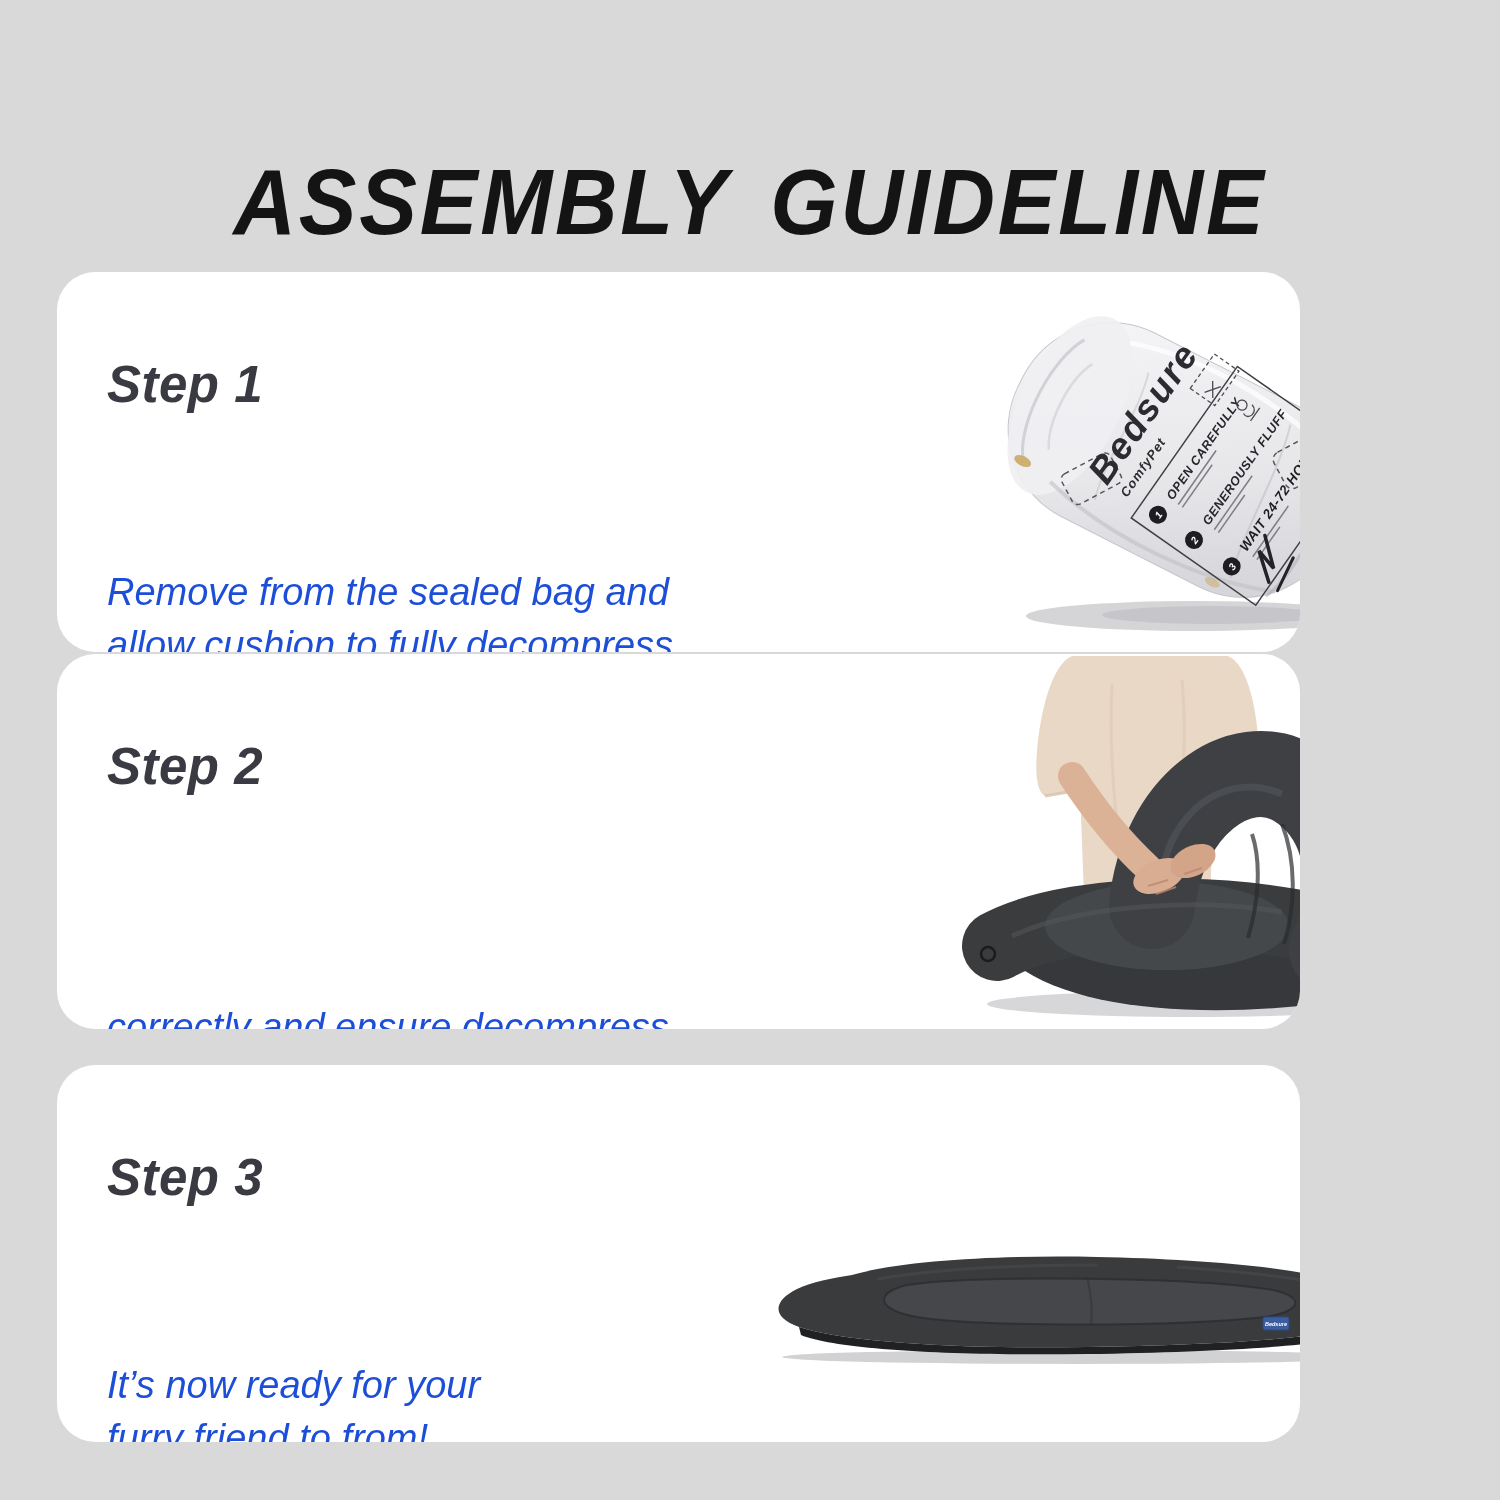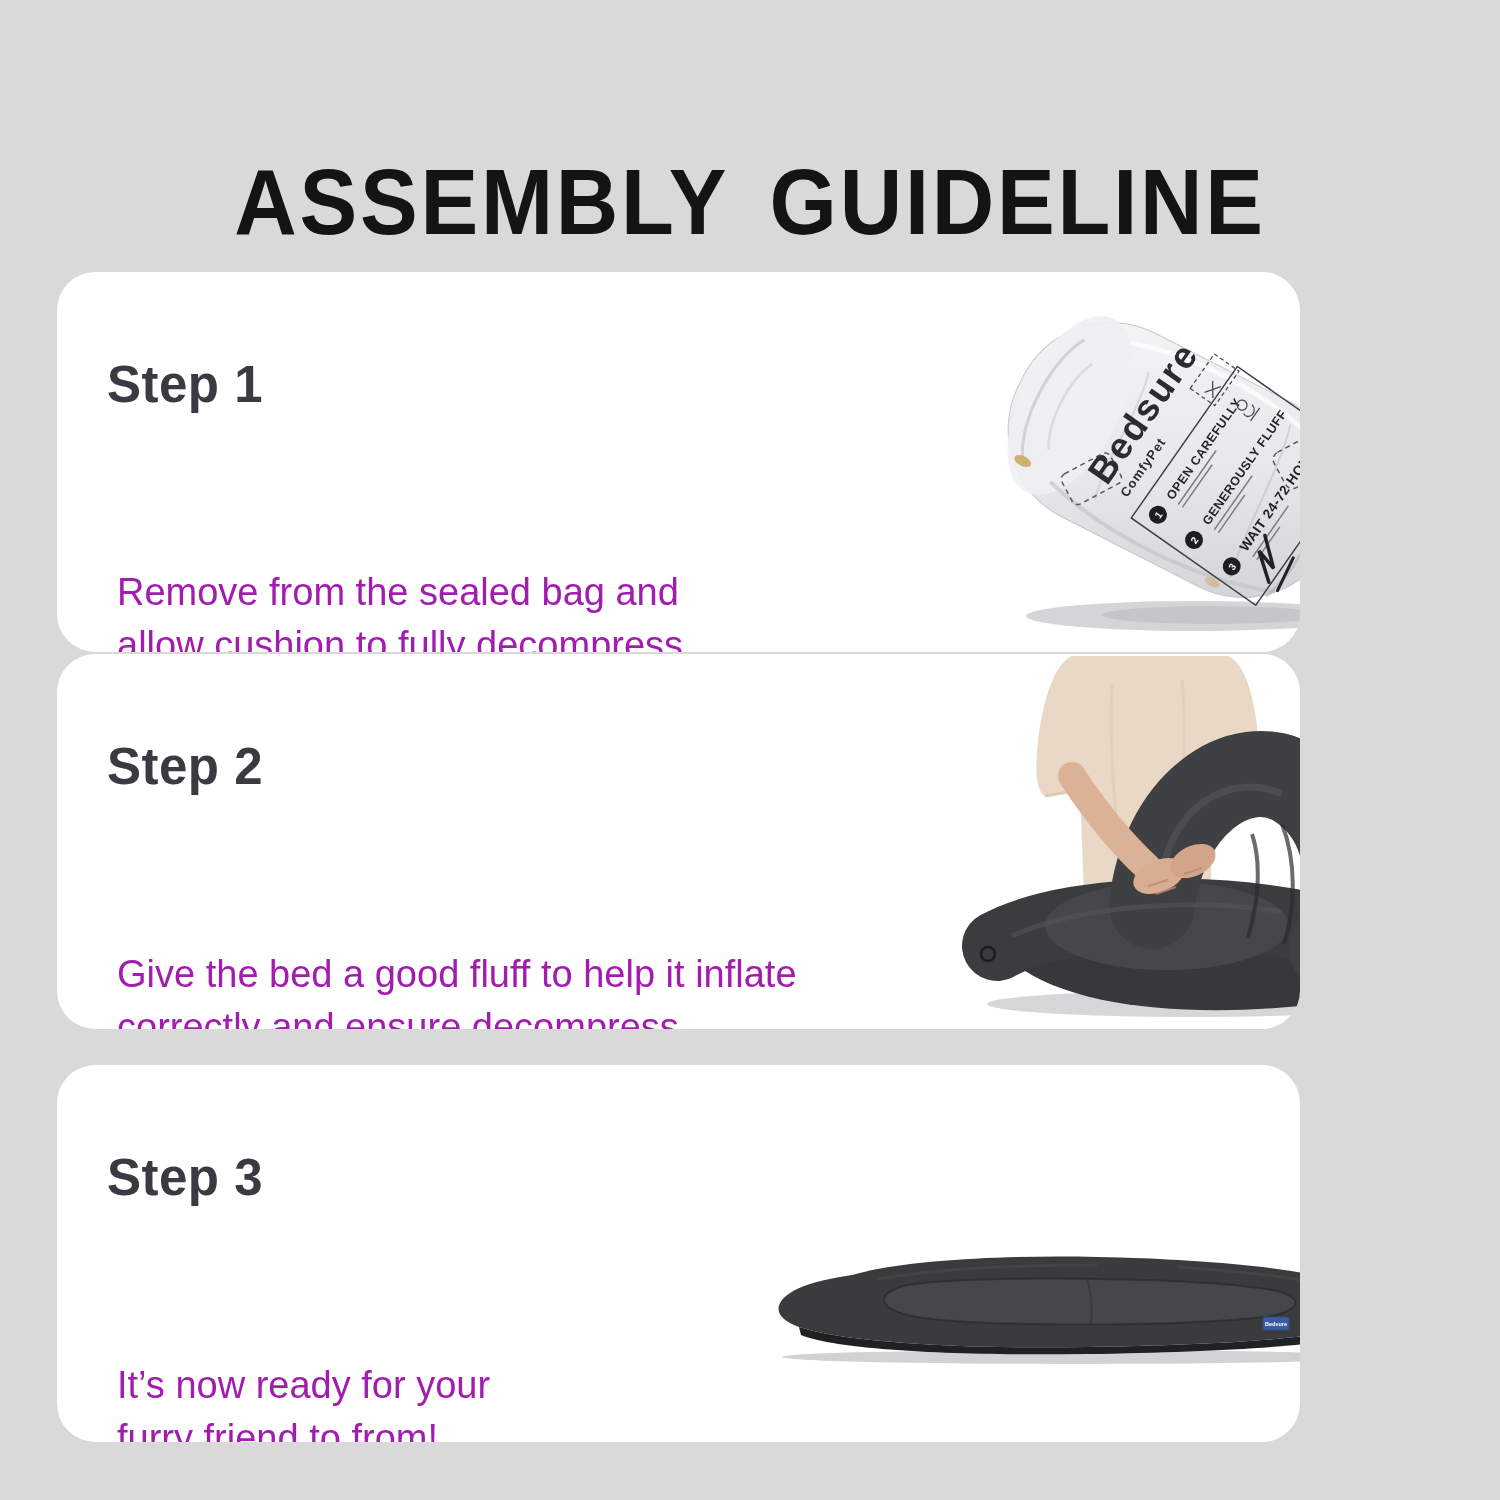--- a/index.html
+++ b/index.html
@@ -4,7 +4,7 @@
 <style>
   html,body{margin:0;padding:0;background:#d9d9d9;}
   .page{position:relative;width:1500px;height:1500px;background:#d9d9d9;
-        font-family:"Liberation Sans",sans-serif;overflow:hidden;}
+        font-family:"Liberation Sans",sans-serif;overflow:hidden;font-style:italic;}
   .title{position:absolute;top:90px;left:0;width:100%;text-align:center;
          font-size:92px;line-height:100px;font-weight:700;color:#141414;
          letter-spacing:3px;word-spacing:16px;transform:scaleX(.94);transform-origin:center;}

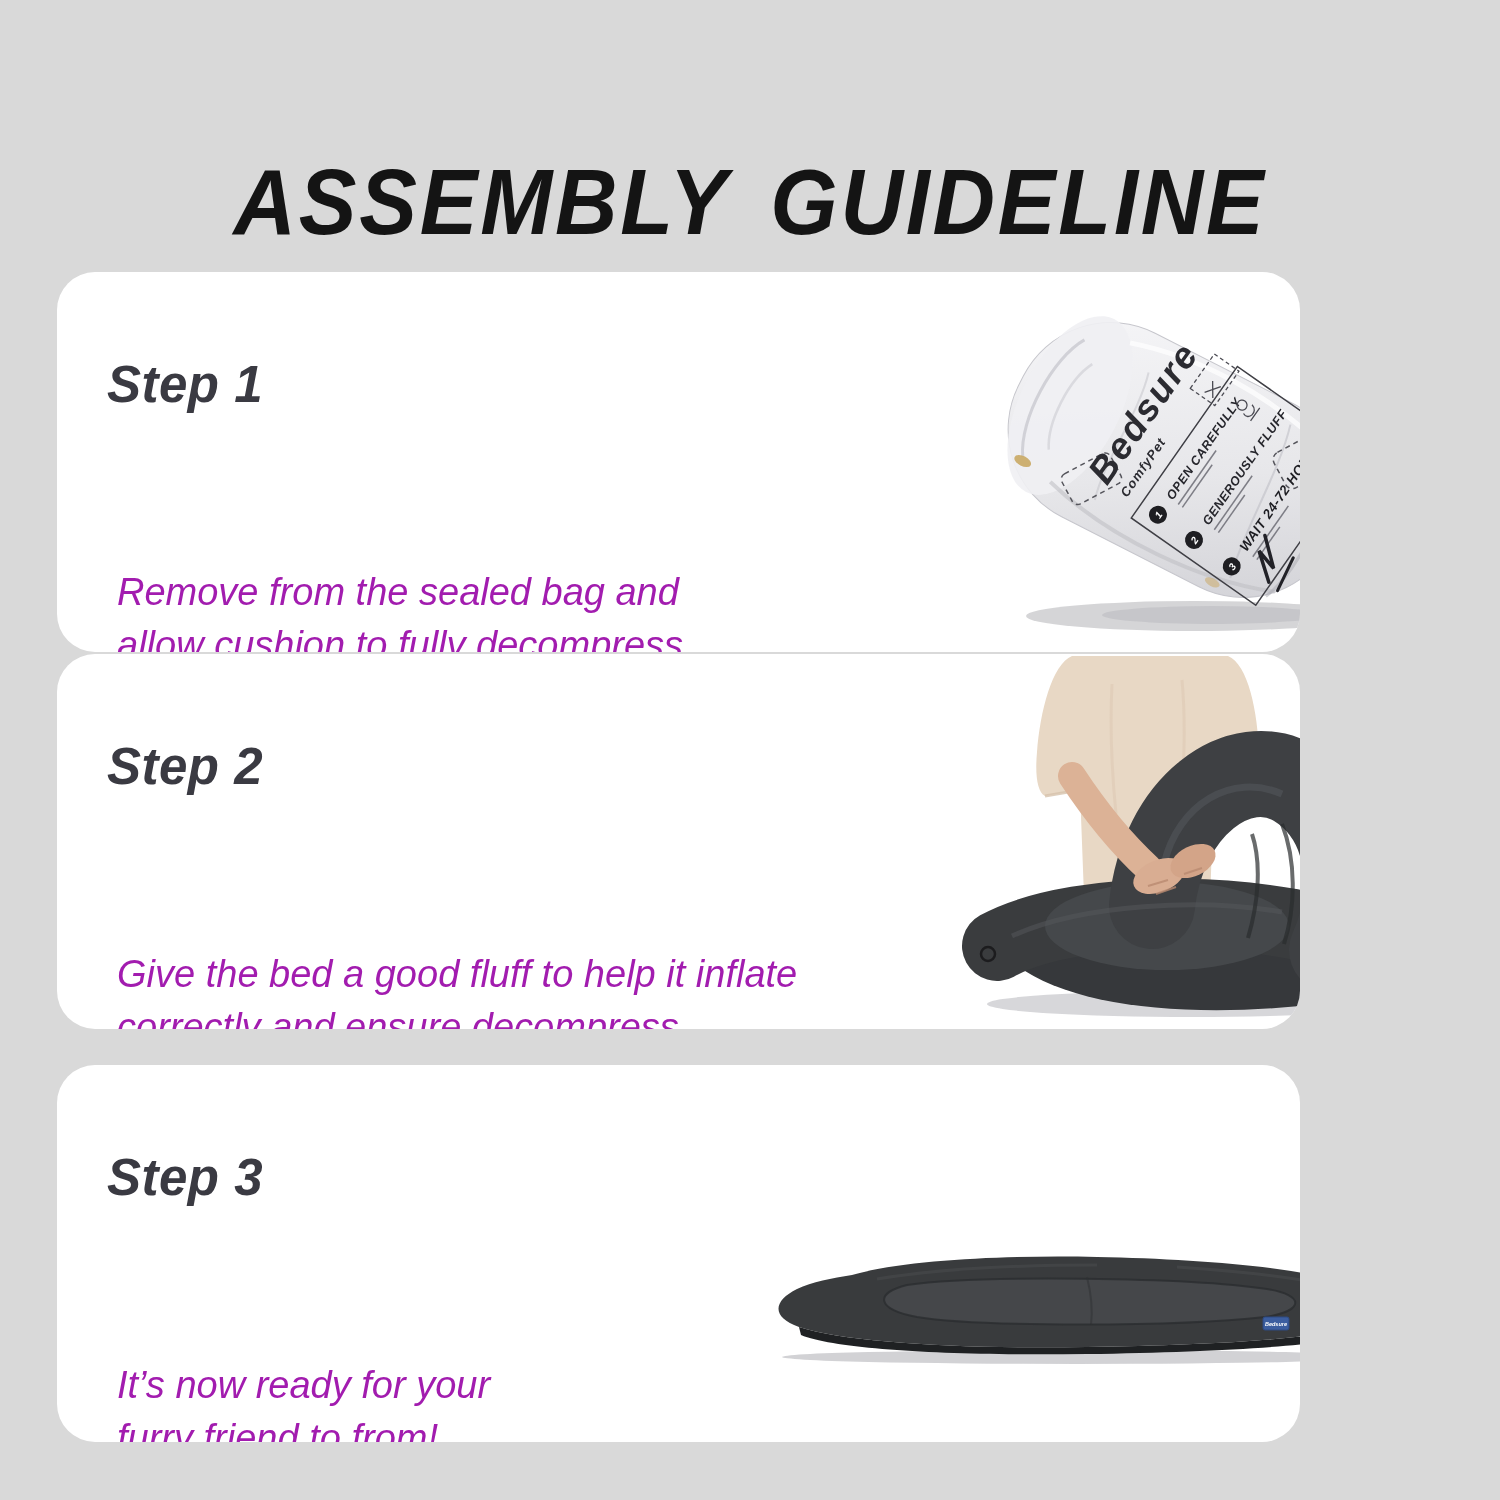--- a/index.html
+++ b/index.html
@@ -16,7 +16,7 @@
   .step-heading{position:absolute;left:50px;top:40px;font-size:51px;line-height:62px;
                 font-weight:700;color:#3a3a42;letter-spacing:.5px;}
   .step-desc{position:absolute;left:50px;top:256px;font-size:38px;line-height:53px;
-             color:#a21caf;margin-left:10px;}
+             color:#1d4ed8;}
   .photo{position:absolute;}
   .photo-1{left:905px;top:13px;}
   .photo-2{left:895px;top:0px;}

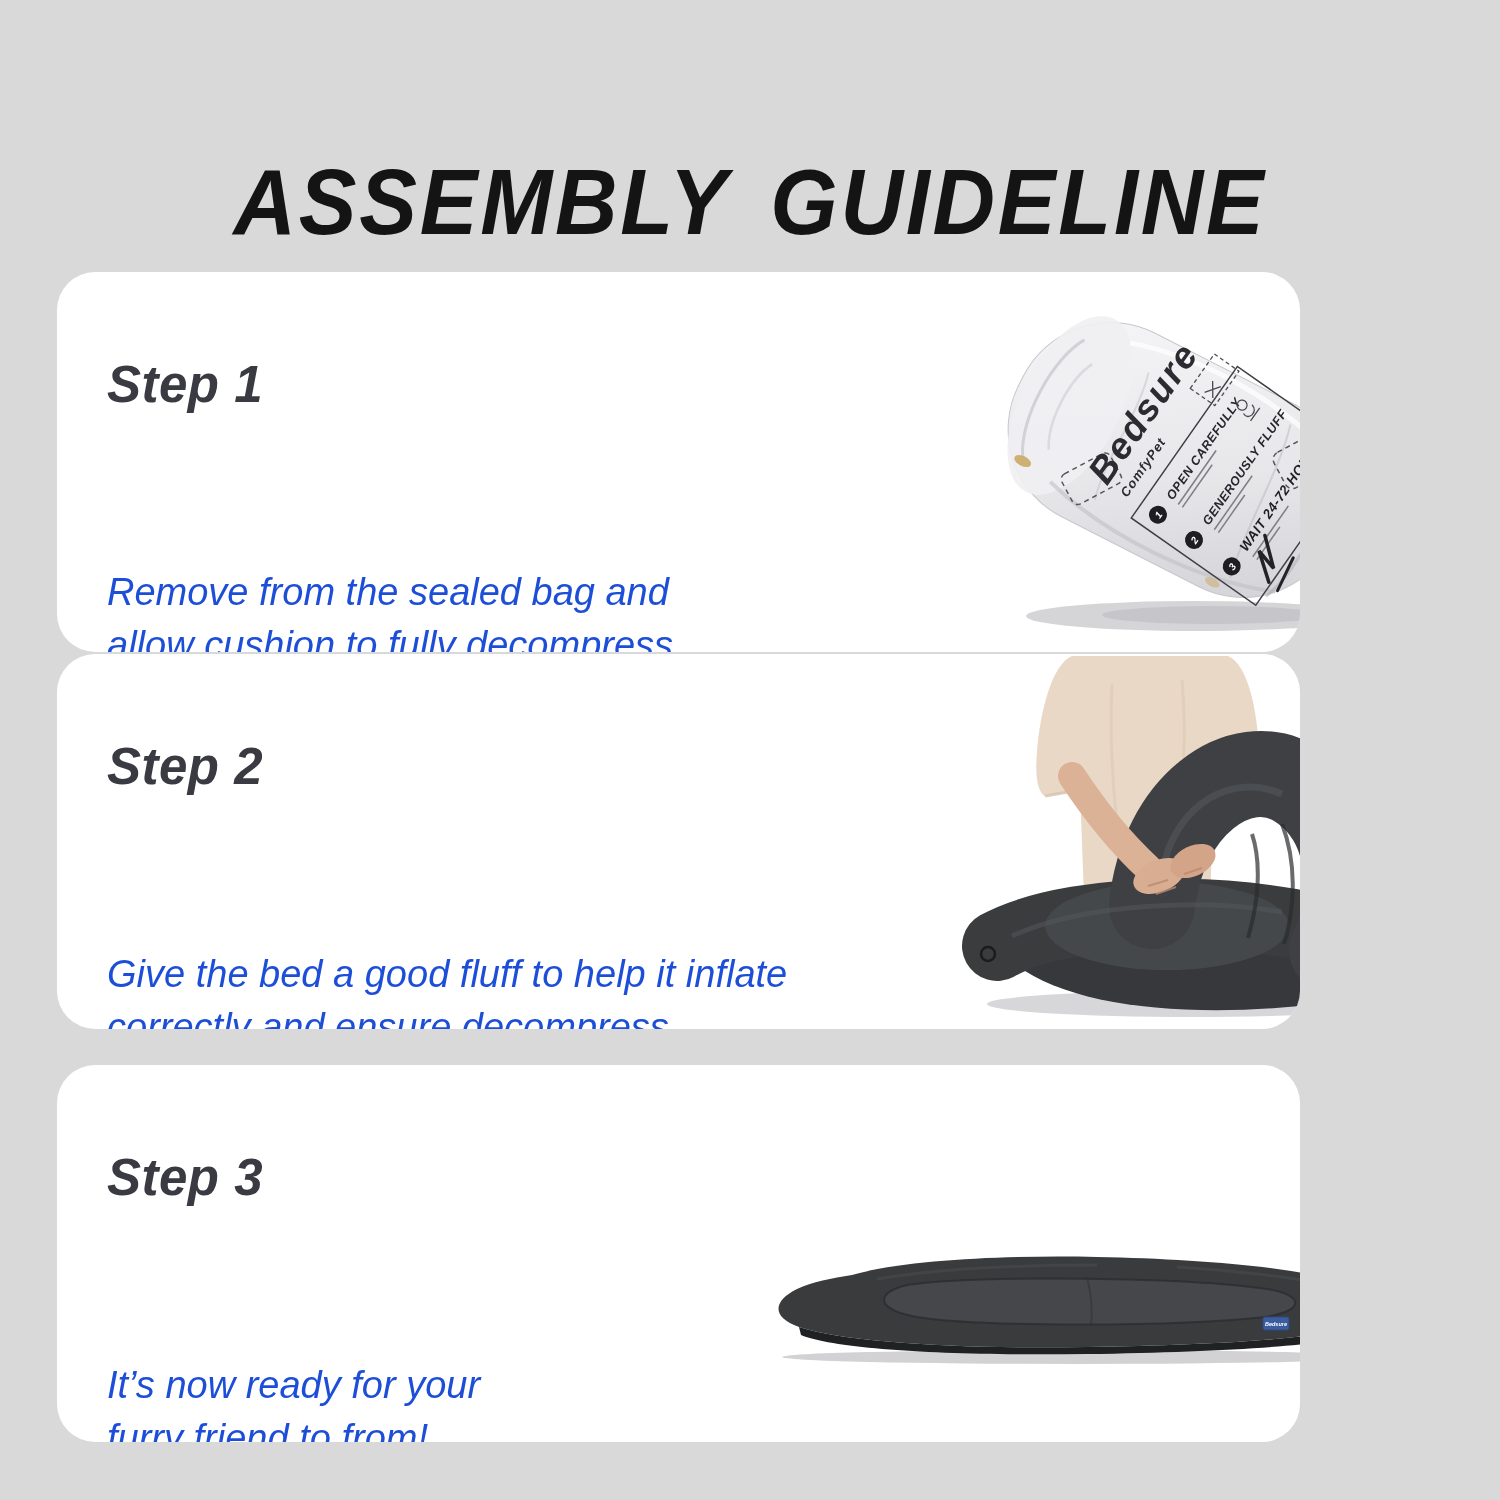--- a/index.html
+++ b/index.html
@@ -113,7 +113,7 @@
   <section class="card card-2">
     <h2 class="step-heading">Step 2</h2>
     <p class="step-desc">
-      <span>Give the bed a good fluff to help it inflate</span><br>
+      <br>
       <span>correctly and ensure decompress.</span>
     </p>
 

